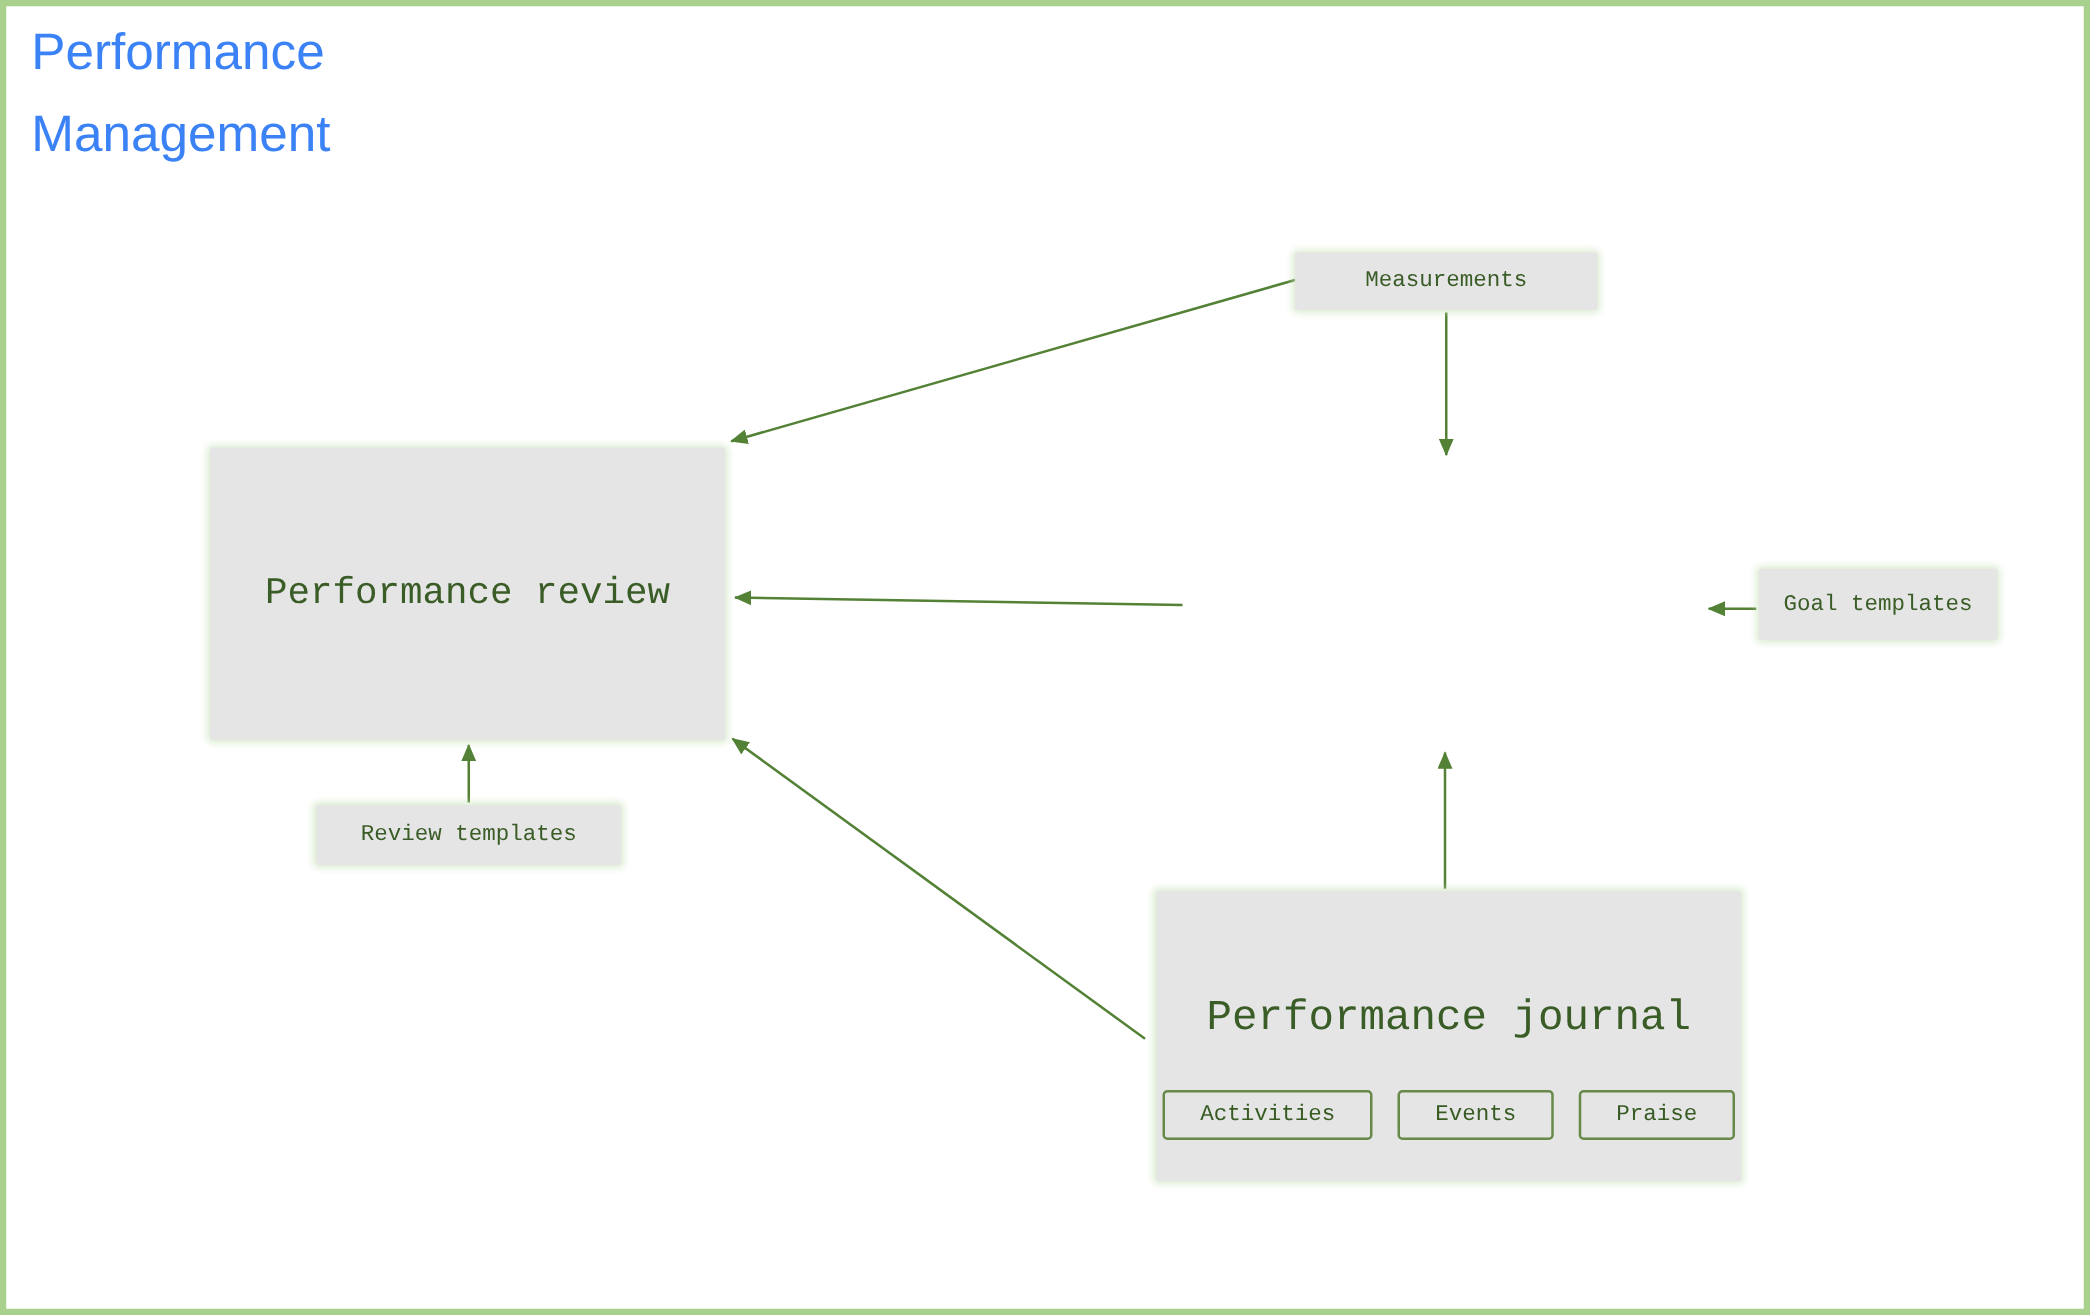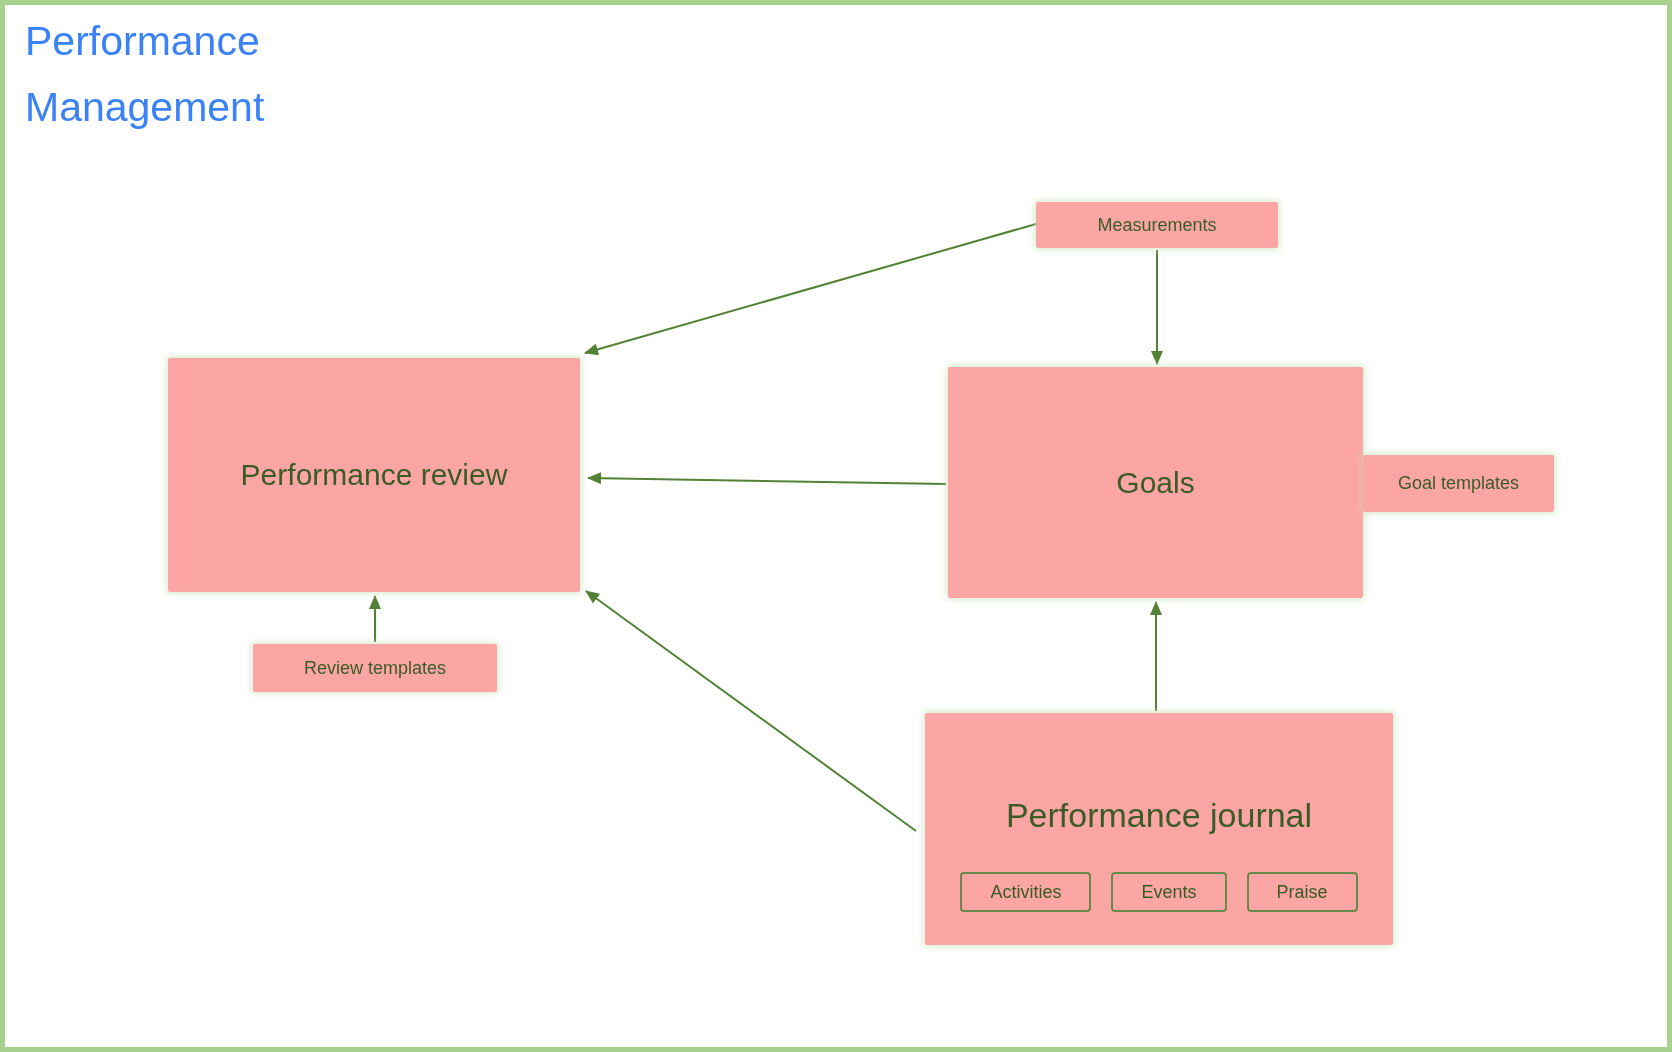--- a/index.html
+++ b/index.html
@@ -13,9 +13,10 @@
     font-size:41px; line-height:66px; color:#3b82f6; font-weight:400;
   }
   .node {
-    position:absolute; background:#fca5a5; color:#3a5c26;
+    position:absolute; background:#e5e5e5; color:#3a5c26;
     display:flex; align-items:center; justify-content:center;
     border-radius:2px; box-shadow:0 0 6px 2px rgba(197,224,180,0.6);
+    font-family:Liberation Mono, monospace;
   }
   .big   { font-size:30px; }
   .small { font-size:18px; }

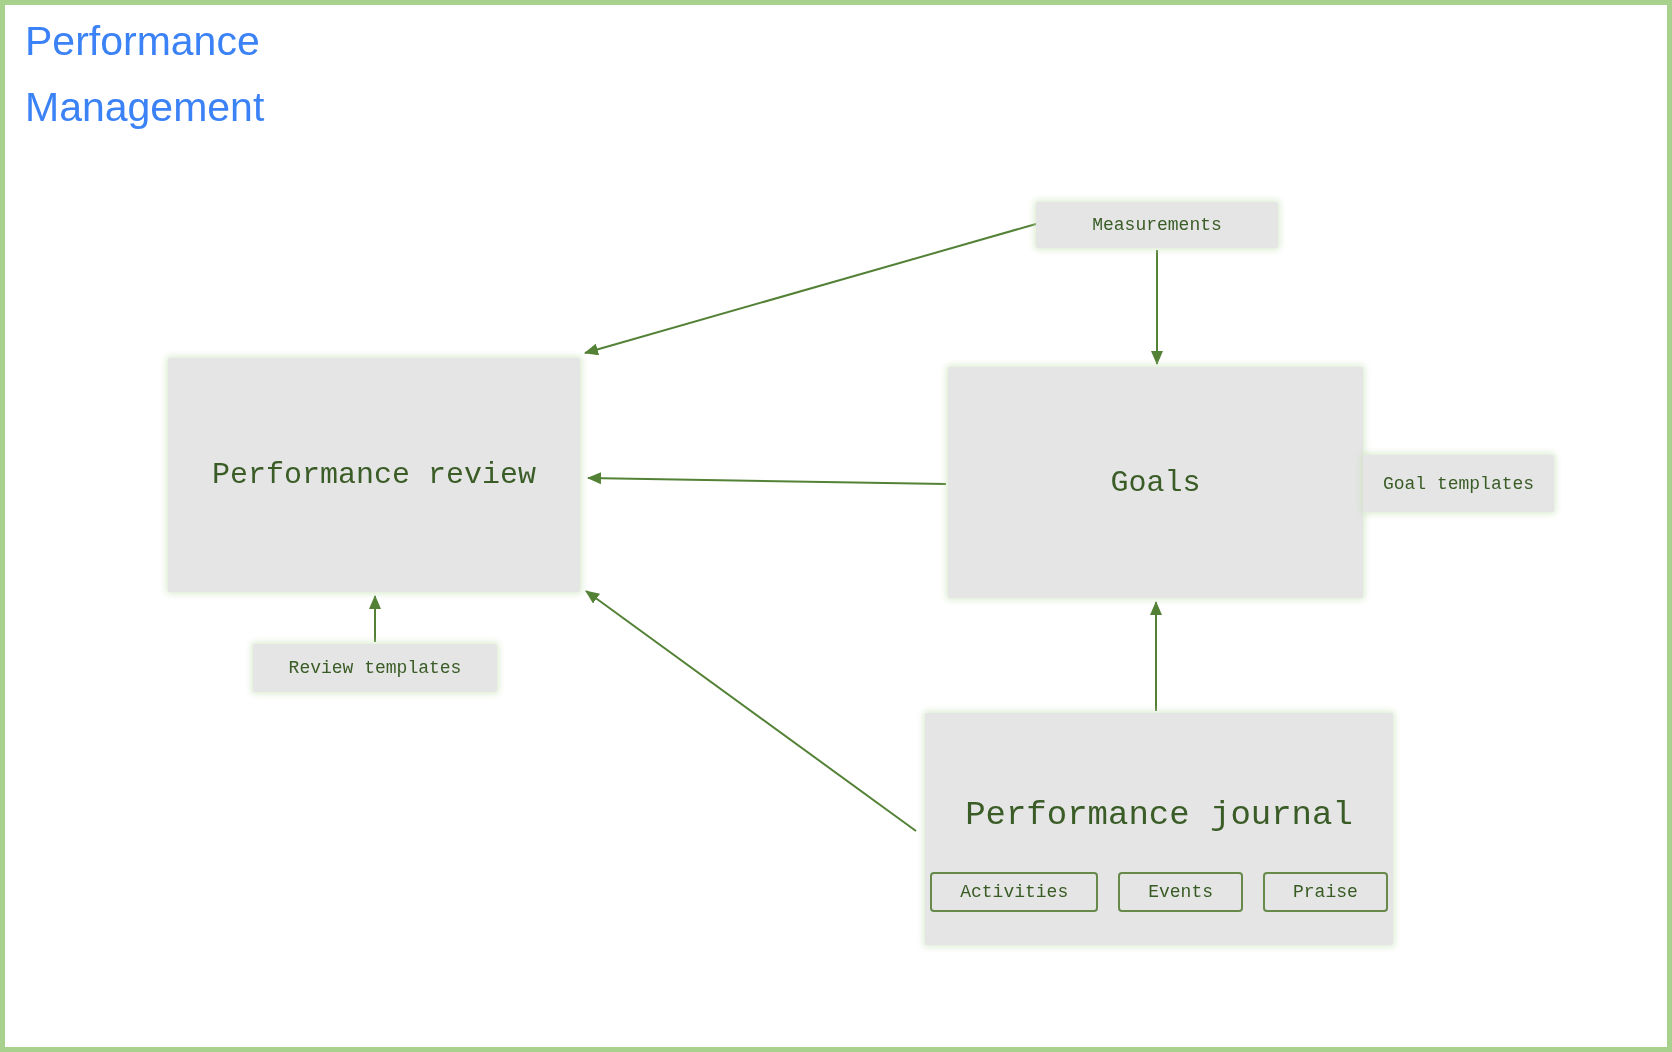--- a/index.html
+++ b/index.html
@@ -73,9 +73,6 @@
     <span>Performance review</span>
   </div>
 
-  <div class="node big n-goals">
-    <span>Goals</span>
-  </div>
 
   <div class="node small n-goal-templates">
     <span>Goal templates</span>

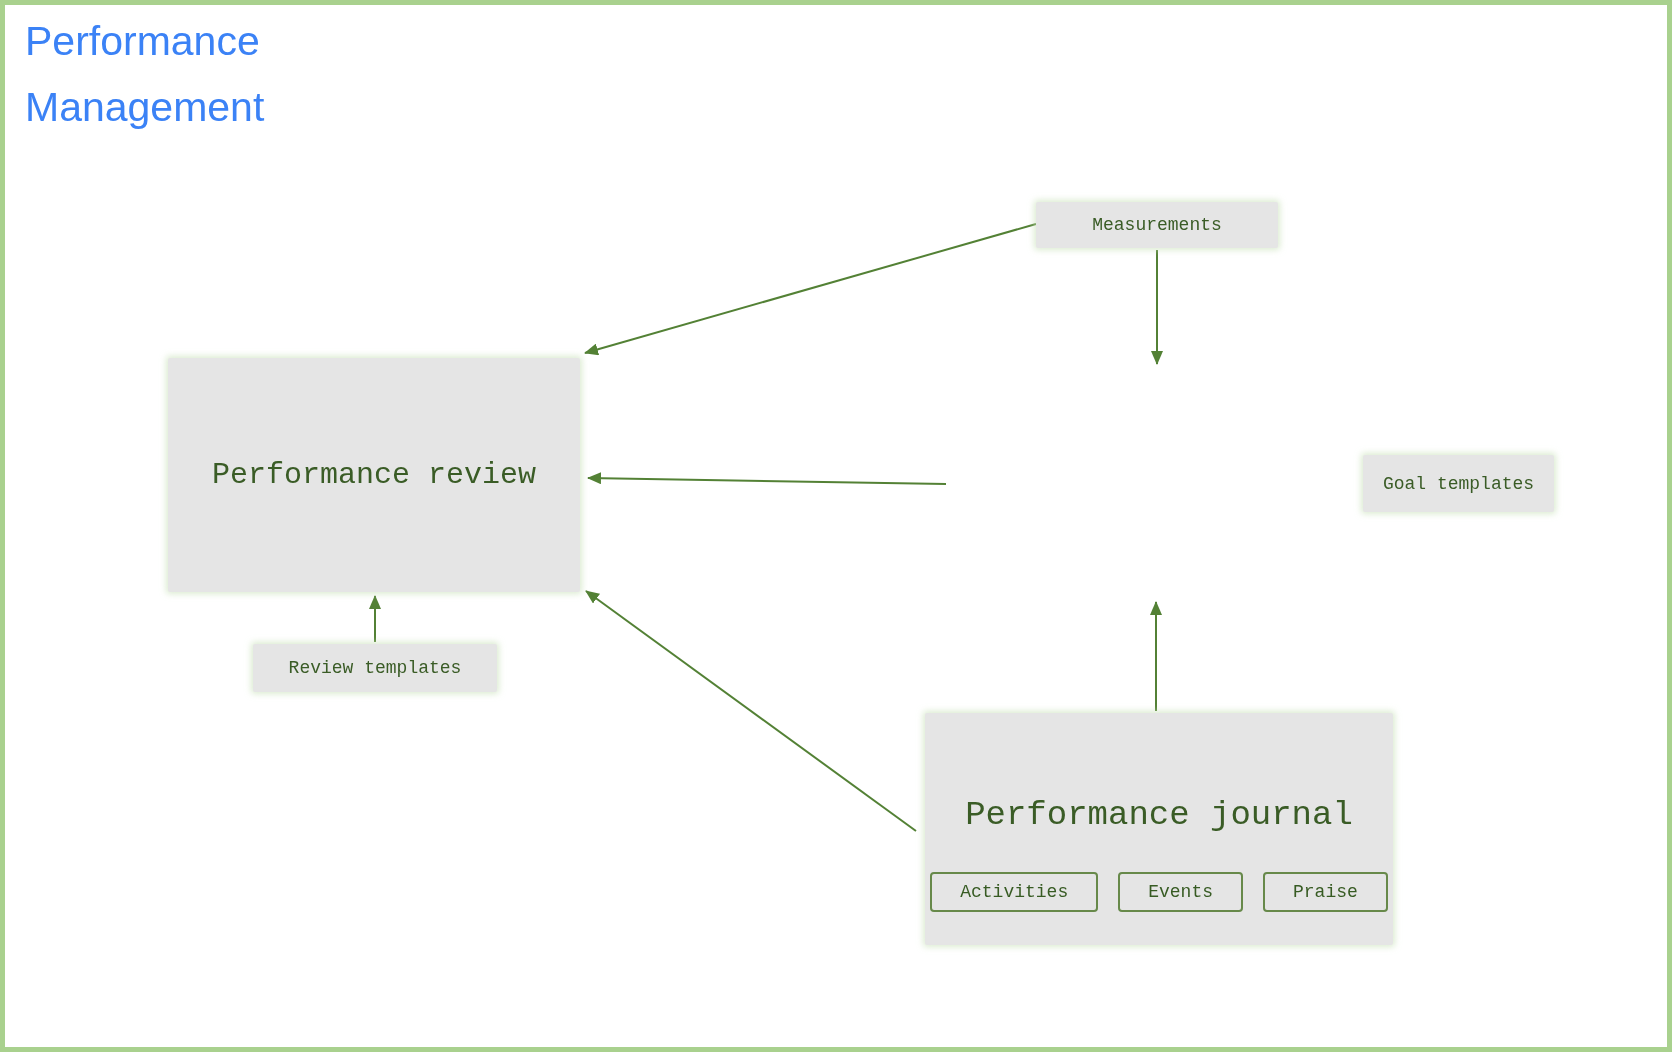--- a/index.html
+++ b/index.html
@@ -24,7 +24,7 @@
   .n-measurements        { left:1036px; top:202px; width:242px; height:46px; }
   .n-performance-review  { left:168px;  top:358px; width:412px; height:234px; }
   .n-goals               { left:948px;  top:367px; width:415px; height:231px; }
-  .n-goal-templates      { left:1363px; top:455px; width:191px; height:57px; }
+  .n-goal-templates      { left:1407px; top:455px; width:191px; height:57px; }
   .n-review-templates    { left:253px;  top:644px; width:244px; height:48px; }
   .n-performance-journal {
     left:925px; top:713px; width:468px; height:232px;

